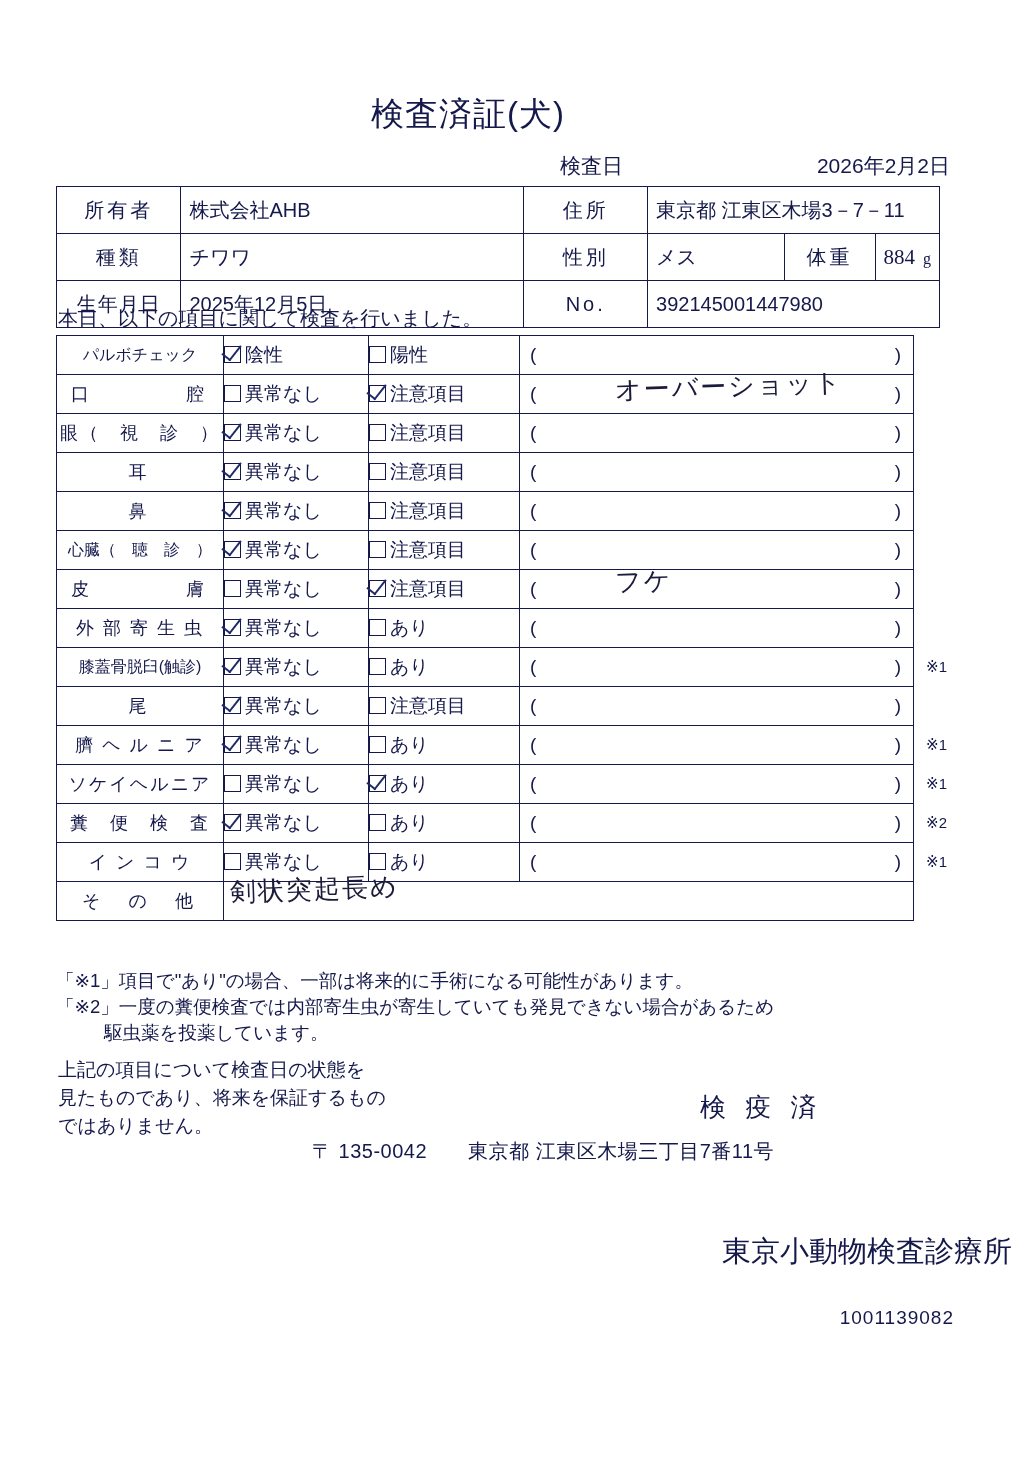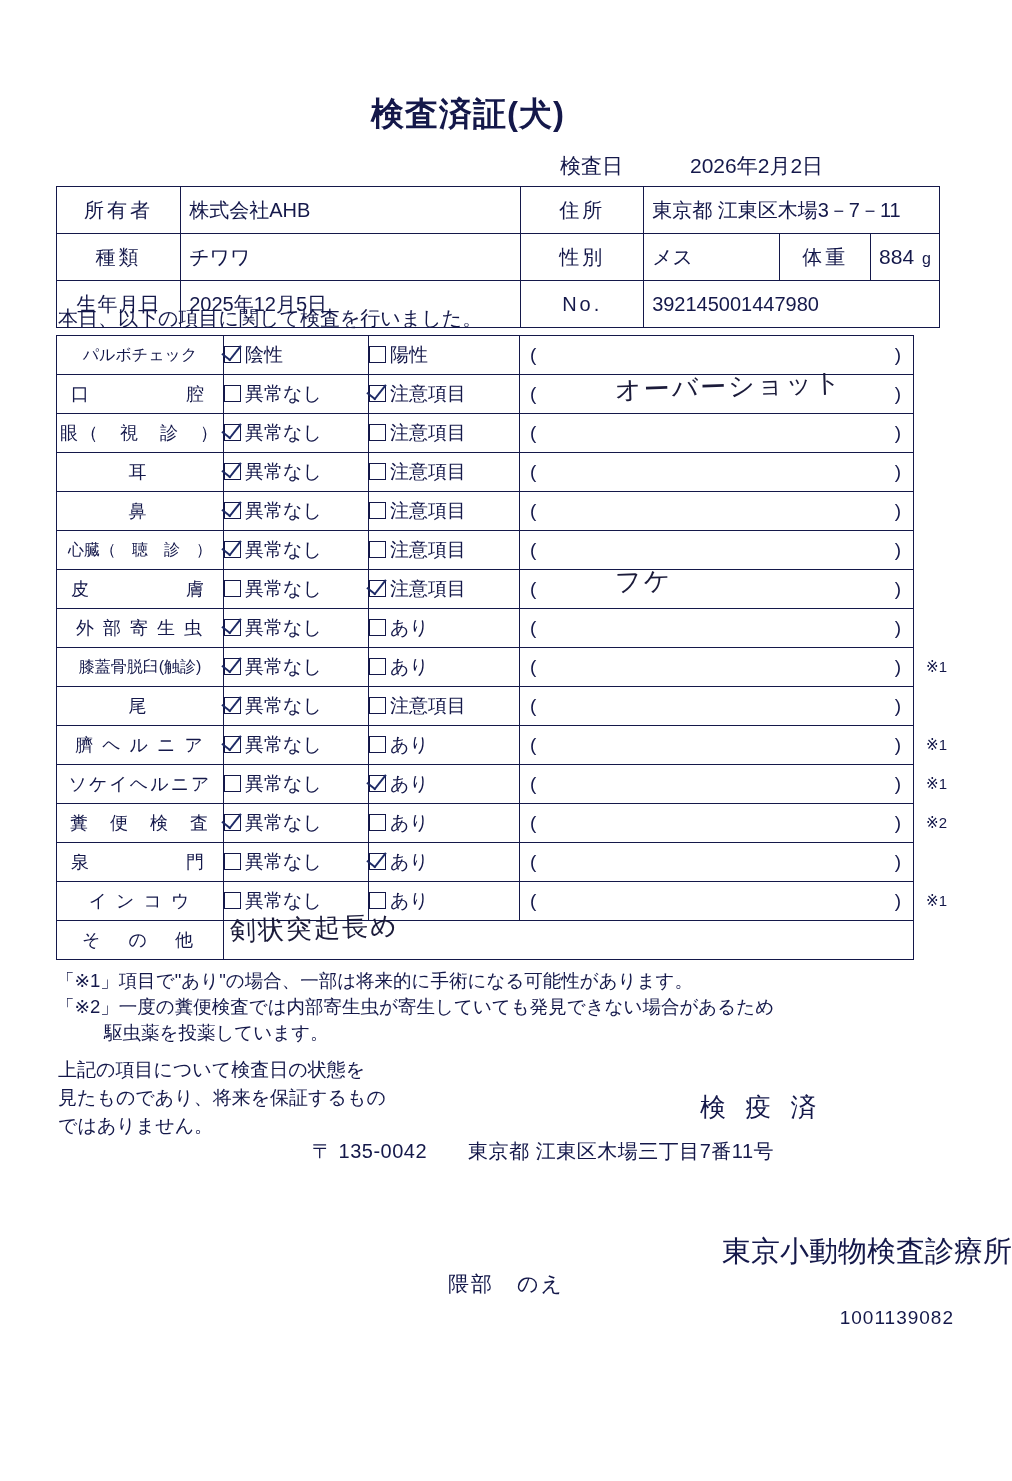--- a/index.html
+++ b/index.html
@@ -30,7 +30,7 @@
     text-align: center;
     font-size: 33px;
     letter-spacing: 1px;
-    font-weight: 700;
+    font-weight: 400;
     color: #14184a;
   }
   

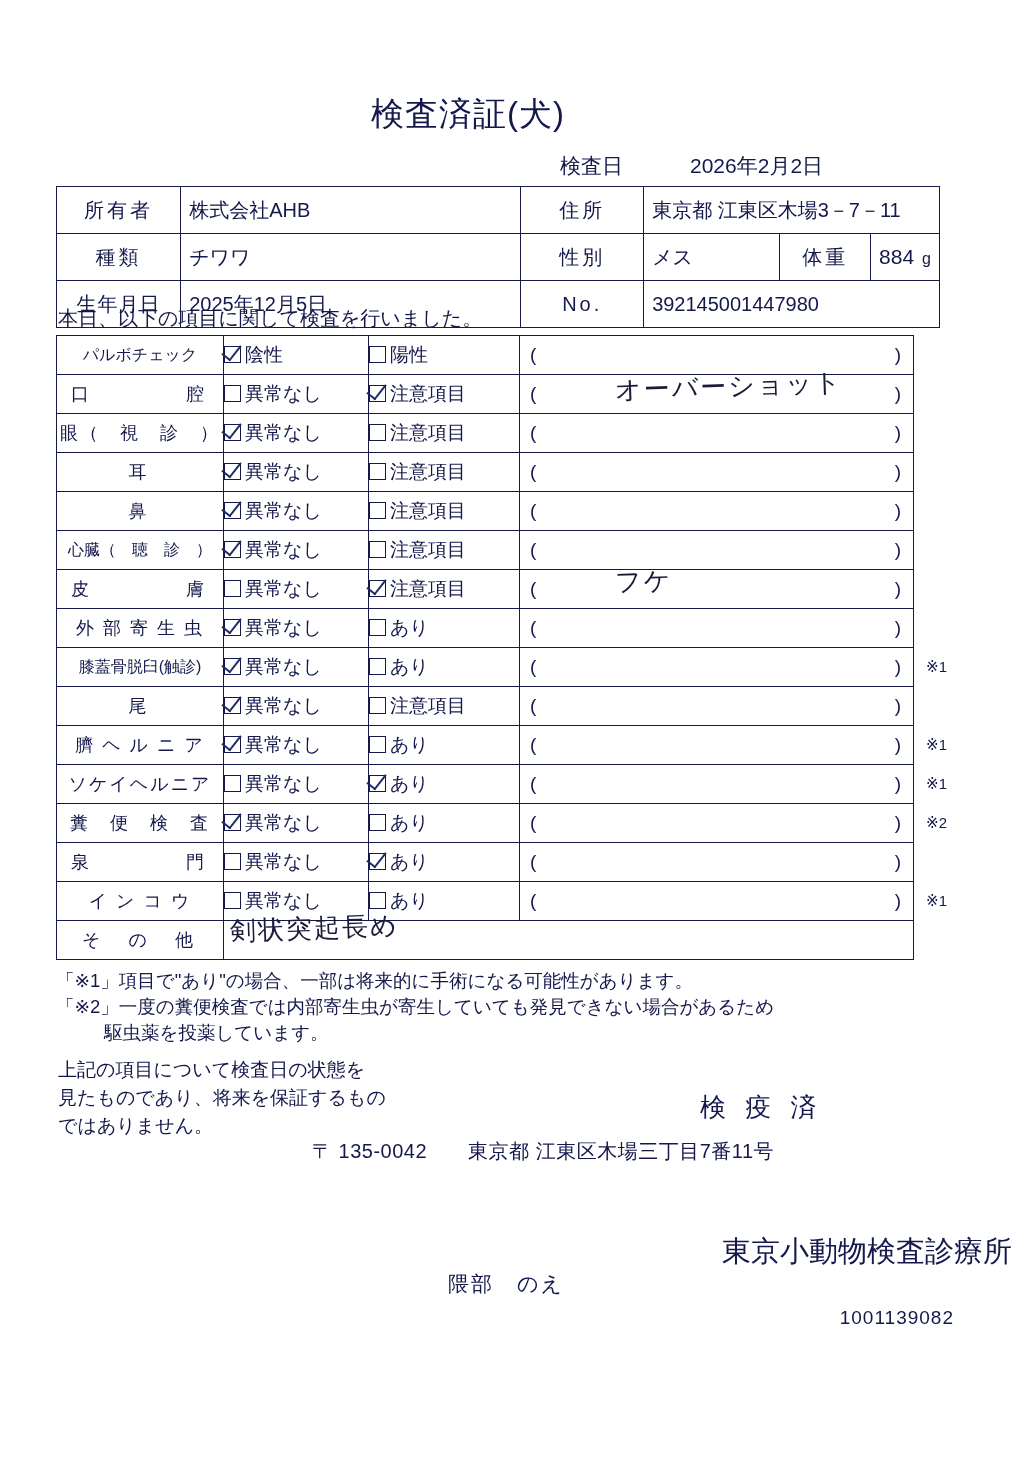--- a/index.html
+++ b/index.html
@@ -45,7 +45,7 @@
     align-items: center;
   }
   .exam-date-label { width: 130px; }
-  .exam-date-value { flex: 1; }
+  .exam-date-value { flex: 1; text-align: right; }
 
   
   .info-table {

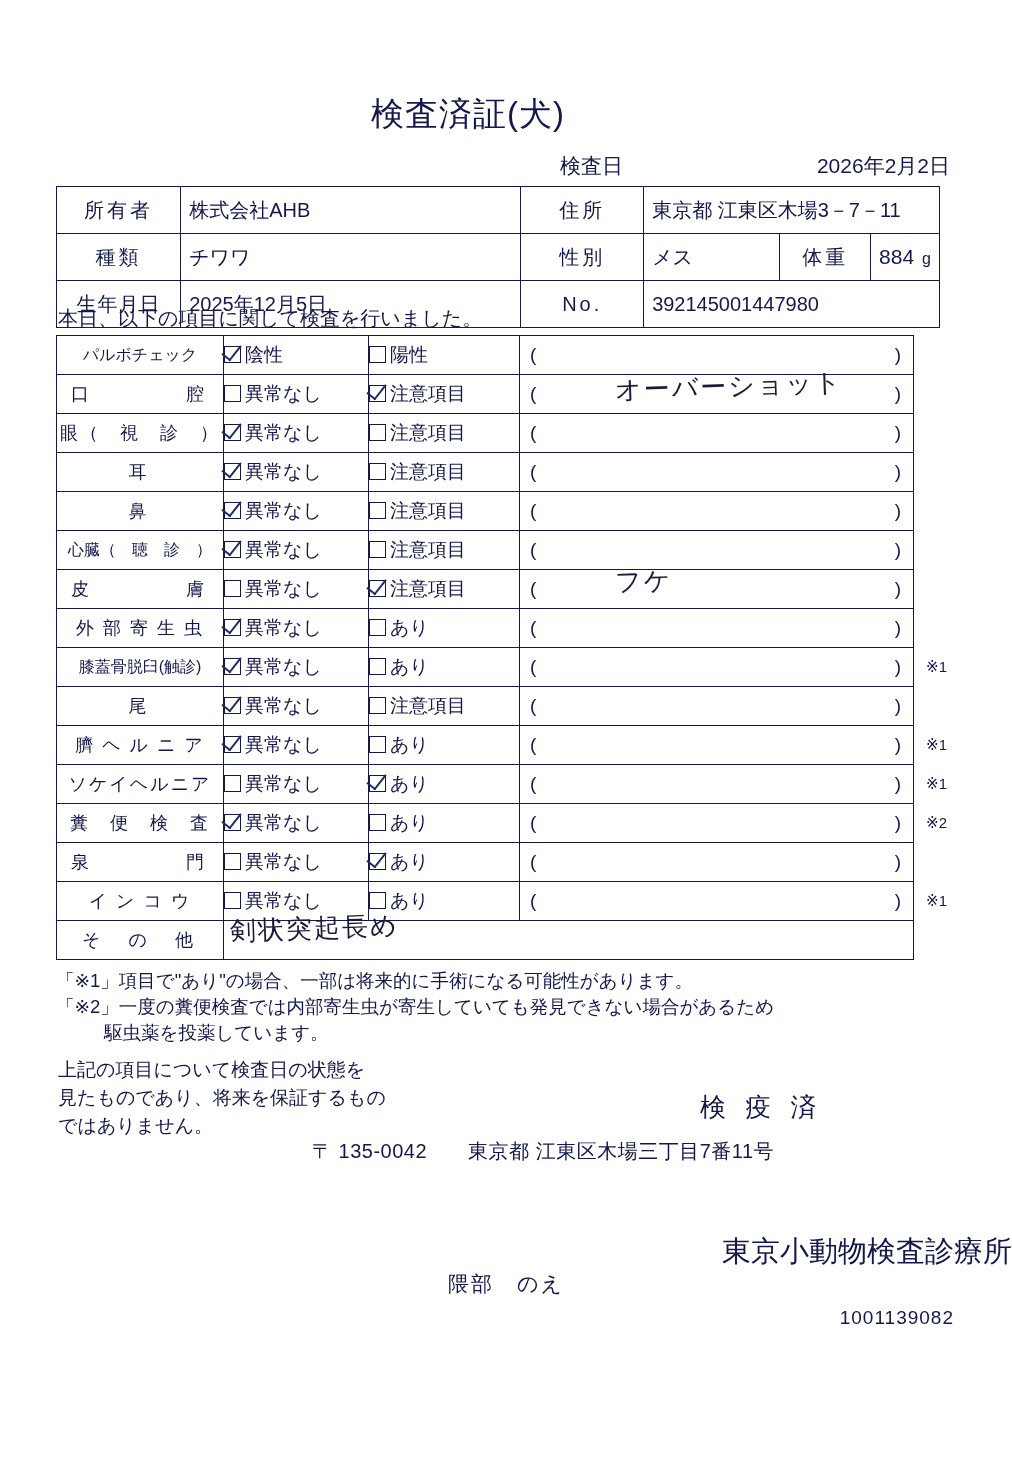--- a/index.html
+++ b/index.html
@@ -73,6 +73,7 @@
     display: flex;
     justify-content: flex-end;
     align-items: baseline;
+    font-family: Liberation Serif, serif;
   }
   .weight-num { font-size: 21px; }
   .weight-unit { font-size: 16px; margin-left: 8px; }

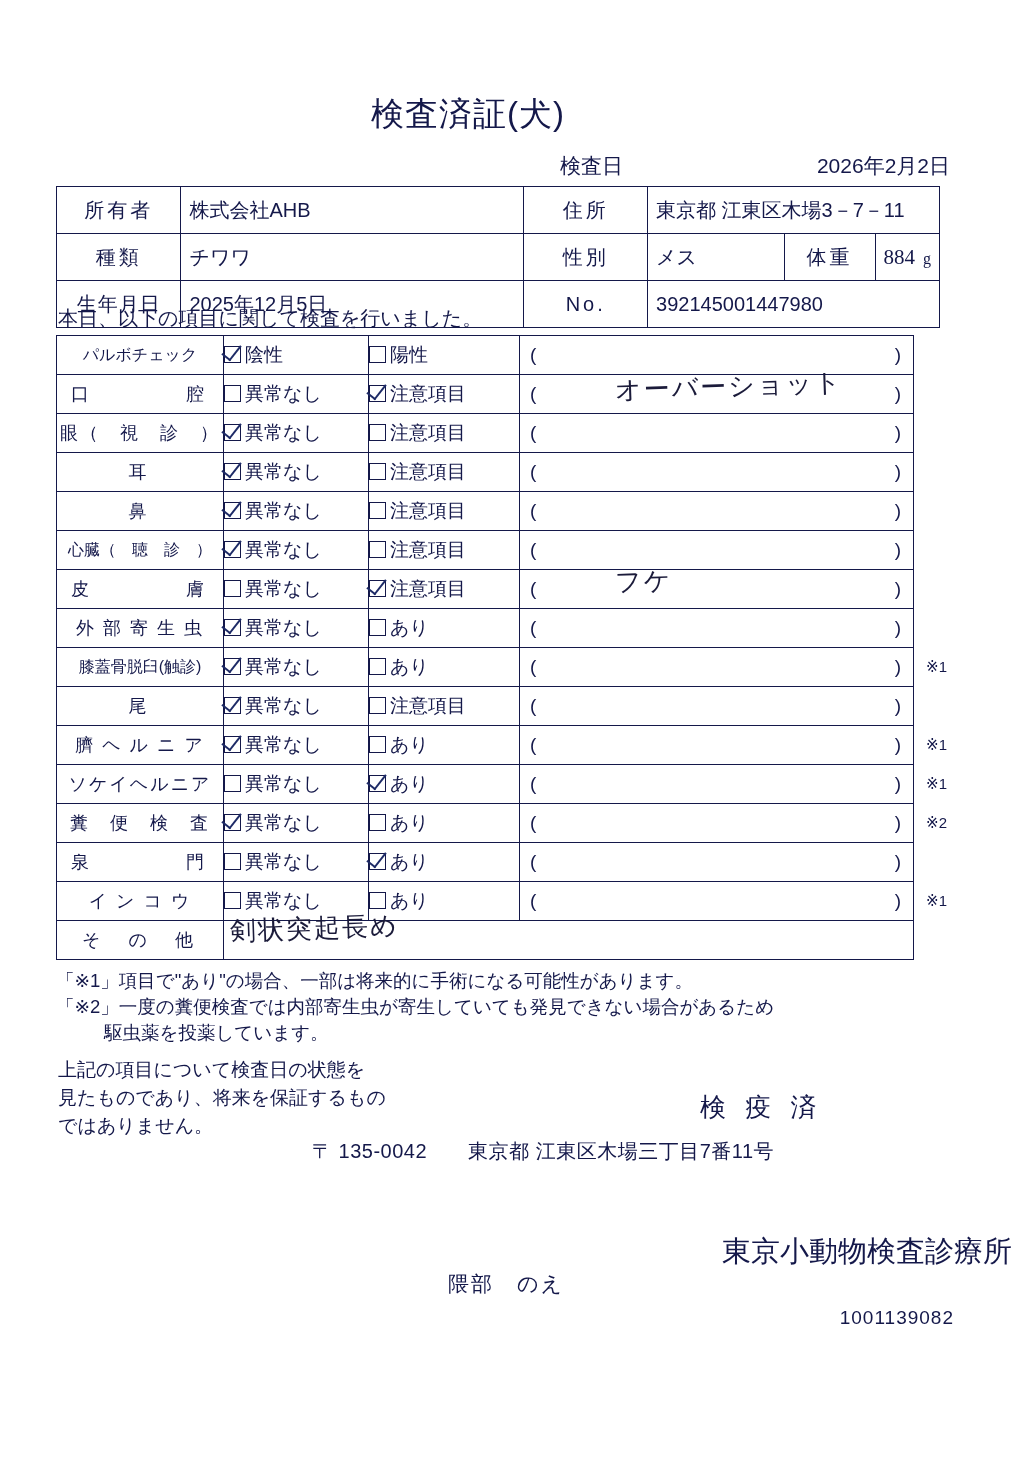--- a/index.html
+++ b/index.html
@@ -469,21 +469,6 @@
           </td>
         </tr>
         <tr>
-          <td class="c-name spread">泉　　　　門</td>
-          <td class="c-opt1"><span class="opt">
-              <span class="box"></span>
-              <span>異常なし</span>
-            </span></td>
-          <td class="c-opt2"><span class="opt">
-              <span class="box checked"></span>
-              <span>あり</span>
-            </span></td>
-          <td class="c-paren">
-            <span class="paren-l">(</span>
-            <span class="paren-r">)</span>
-          </td>
-        </tr>
-        <tr>
           <td class="c-name spread2">イ ン コ ウ</td>
           <td class="c-opt1"><span class="opt">
               <span class="box"></span>

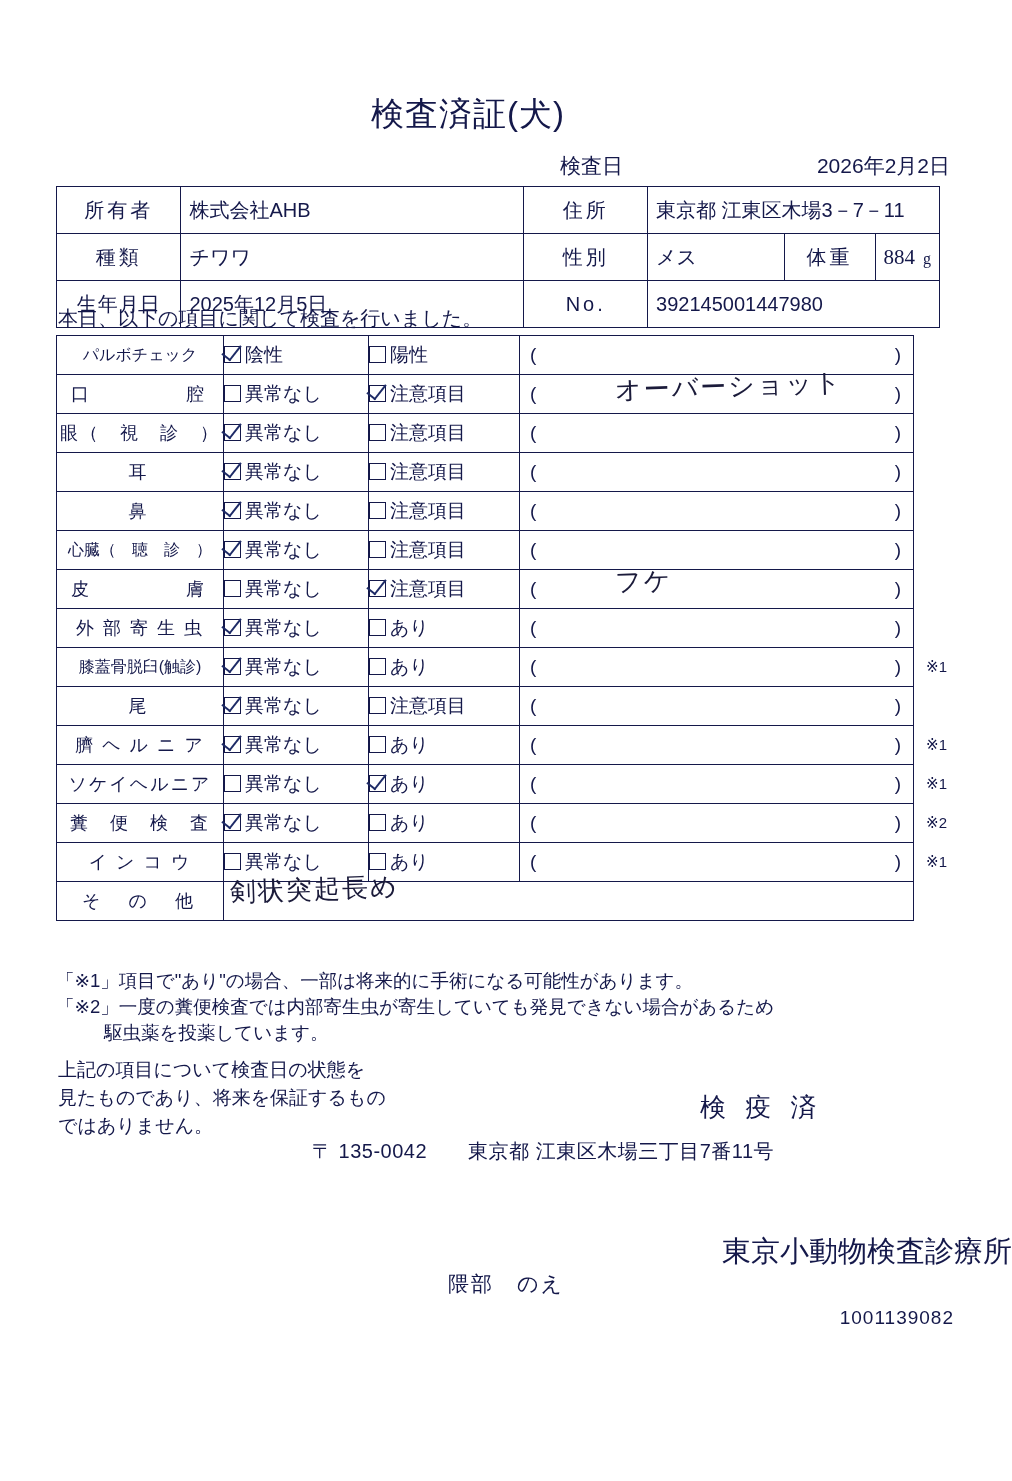--- a/index.html
+++ b/index.html
@@ -508,7 +508,6 @@
   <div class="stamp">検 疫 済</div>
   <div class="addr">〒 135-0042　　東京都 江東区木場三丁目7番11号</div>
   <div class="clinic">東京小動物検査診療所</div>
-  <div class="doctor">隈部　のえ</div>
   <div class="serial">1001139082</div>
 
 </div>

